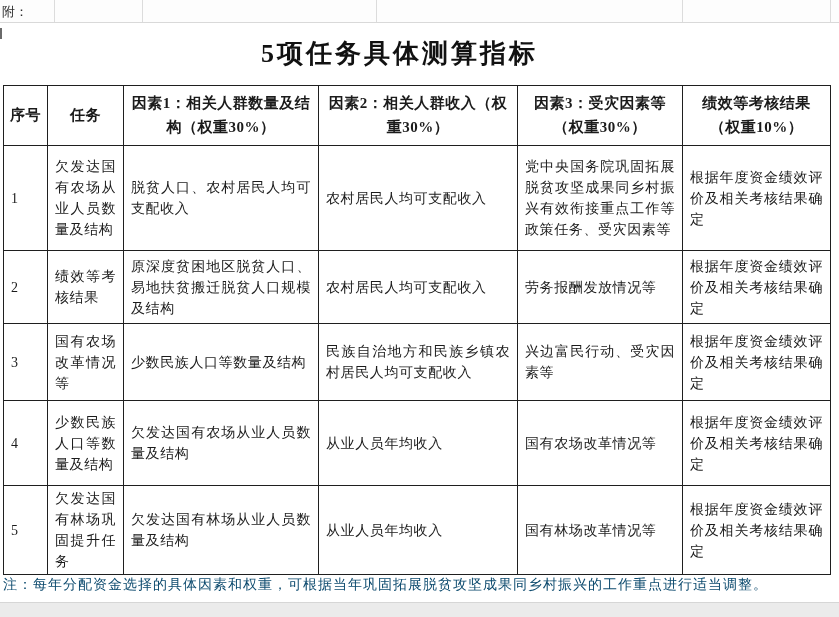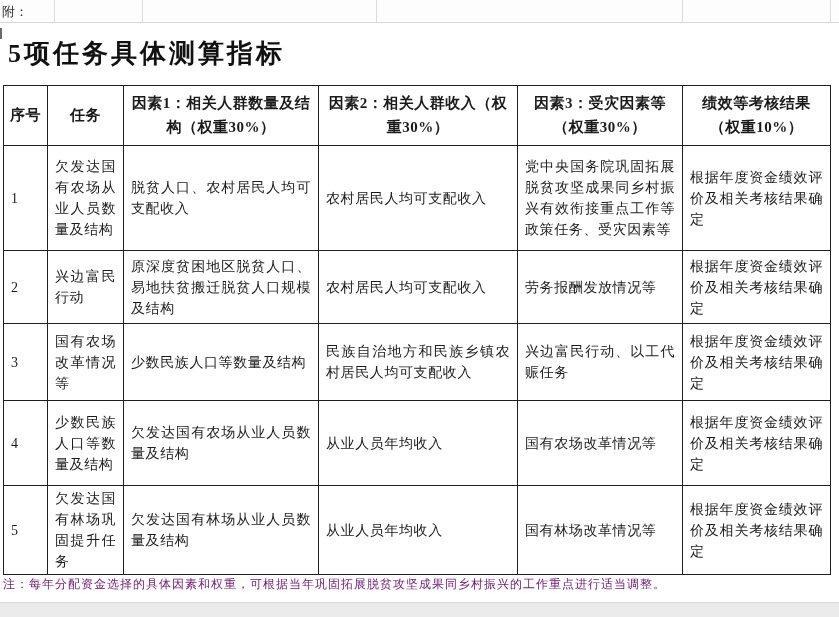--- a/index.html
+++ b/index.html
@@ -25,7 +25,7 @@
   }
   
   .doc-title {
-    position:absolute; left:8px; top:36px; width:799px; 
+    position:absolute; left:0; top:36px; width:799px; text-align:center;
     font-size:26px; font-weight:bold; letter-spacing:3px; color:#111;
   }
   

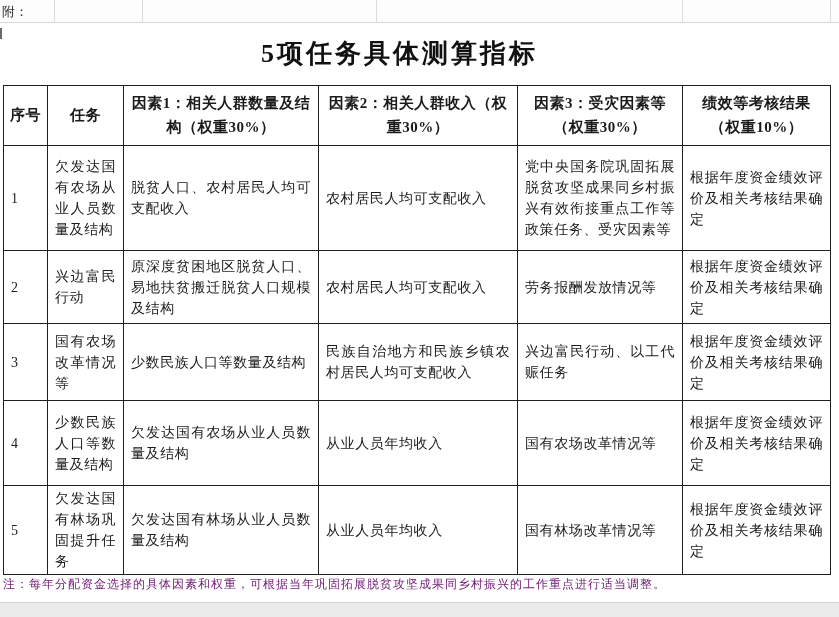--- a/index.html
+++ b/index.html
@@ -109,7 +109,7 @@
   </tr>
   <tr class="r2">
     <td class="c-num">2</td>
-    <td class="c-task">兴边富民行动</td>
+    <td class="c-task">绩效等考核结果</td>
     <td>原深度贫困地区脱贫人口、易地扶贫搬迁脱贫人口规模及结构</td>
     <td>农村居民人均可支配收入</td>
     <td>劳务报酬发放情况等</td>

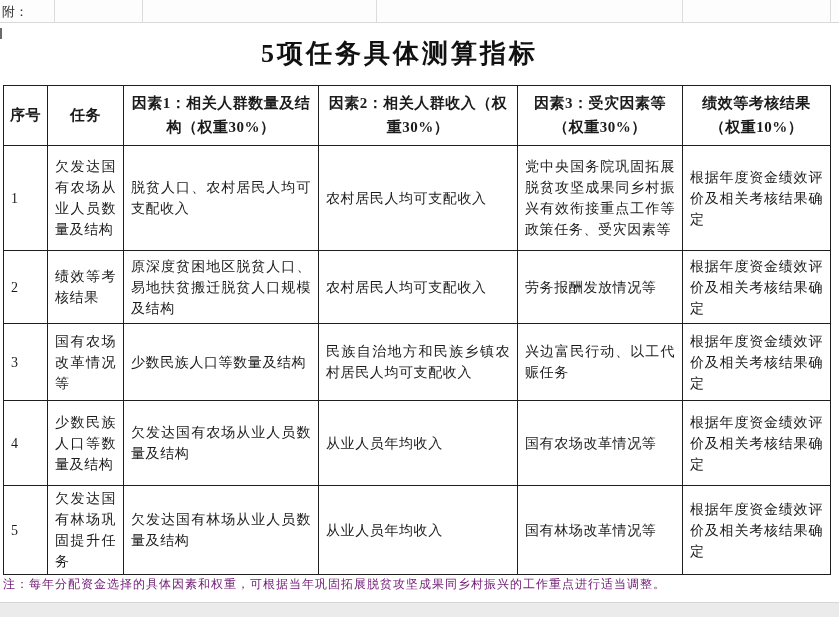--- a/index.html
+++ b/index.html
@@ -120,7 +120,7 @@
     <td class="c-task">国有农场改革情况等</td>
     <td>少数民族人口等数量及结构</td>
     <td>民族自治地方和民族乡镇农村居民人均可支配收入</td>
-    <td>兴边富民行动、以工代赈任务</td>
+    <td>兴边富民行动、受灾因素等</td>
     <td>根据年度资金绩效评价及相关考核结果确定</td>
   </tr>
   <tr class="r4">

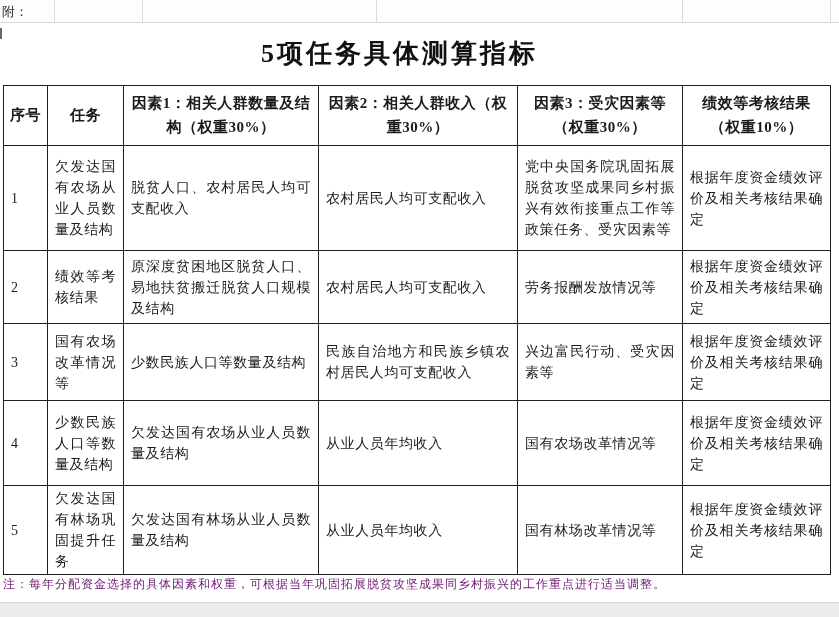--- a/index.html
+++ b/index.html
@@ -57,7 +57,7 @@
   
   .footnote {
     position:absolute; left:3px; top:576px; width:824px;
-    font-size:12px; color:#701a75; letter-spacing:1px; white-space:nowrap;
+    font-size:14px; color:#0c4a6e; letter-spacing:1px; white-space:nowrap;
   }
   
   .bottom-strip {

